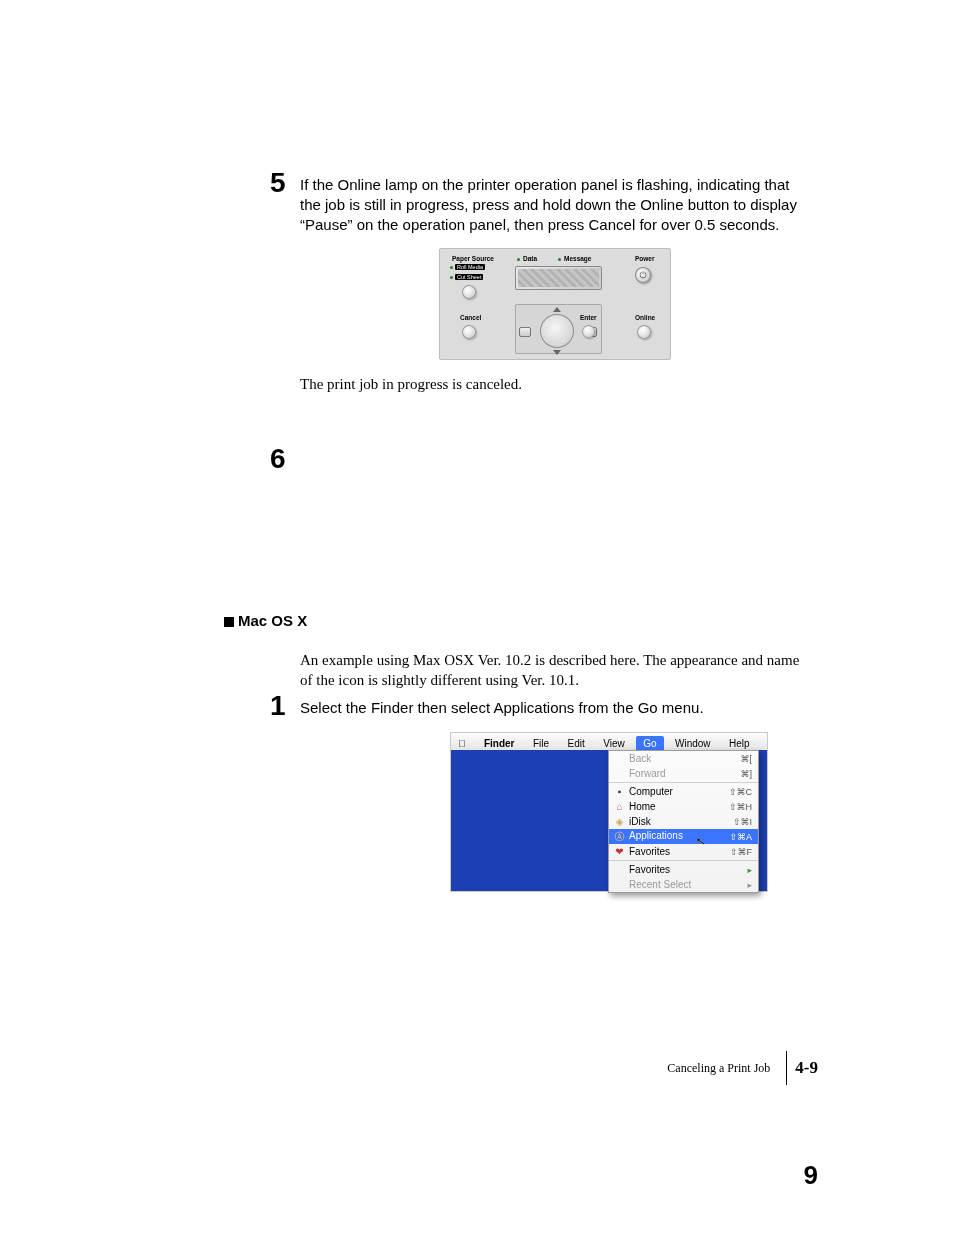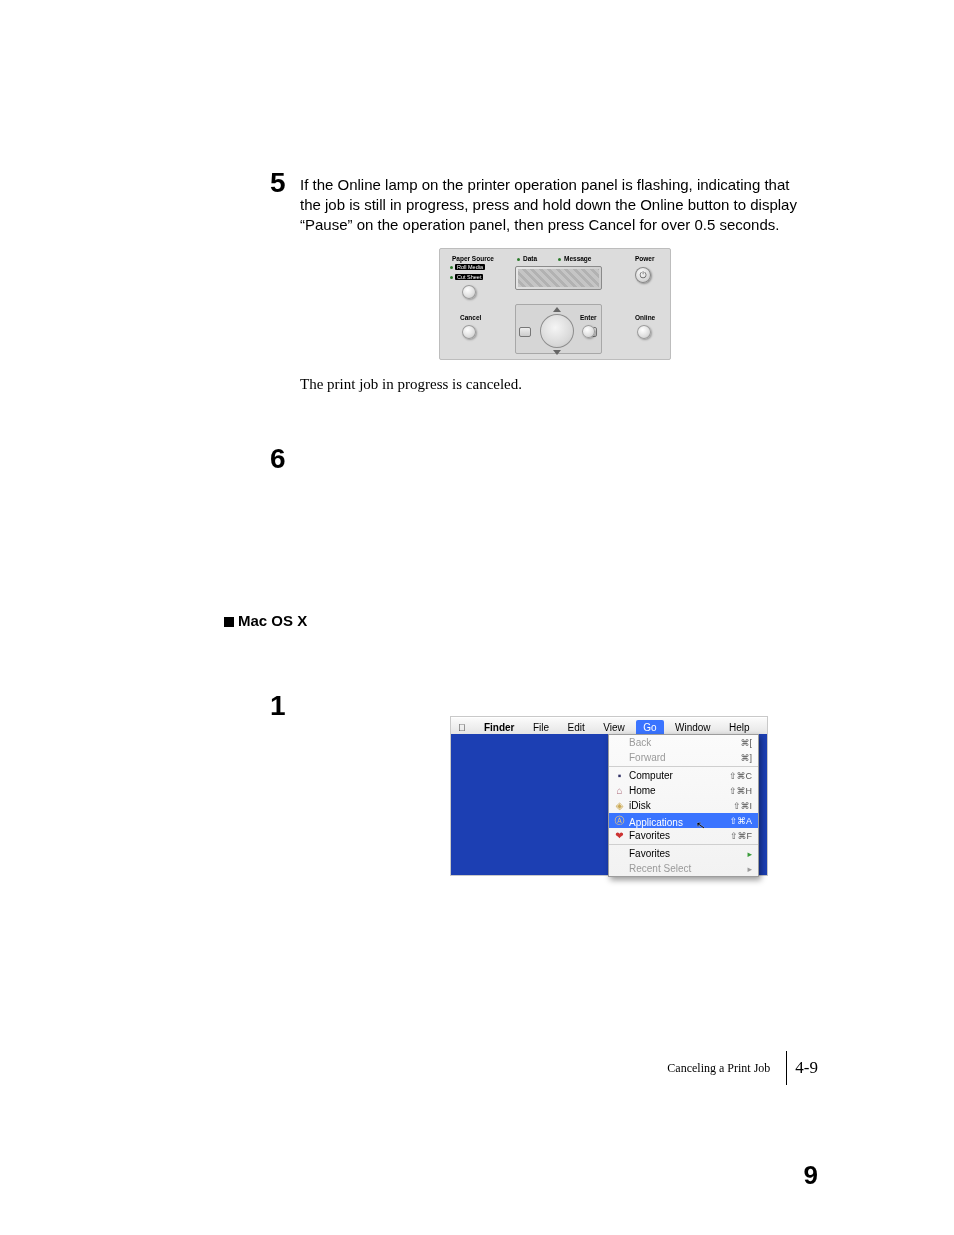--- a/index.html
+++ b/index.html
@@ -287,6 +287,7 @@
   <div class="section-head" style="top:612px;">
     <span class="black-square"></span><span>Mac OS X</span>
   </div>
+  <div class="body-block aftermath" style="top:636px; left:300px; width:510px; font-family:Georgia,'Times New Roman',serif;">An example using Max OSX Ver. 10.2 is described here. The appearance and name of the icon is slightly different using Ver. 10.1.</div>
 
   <div class="step-number" style="top:690px; left:270px;">1</div>
 

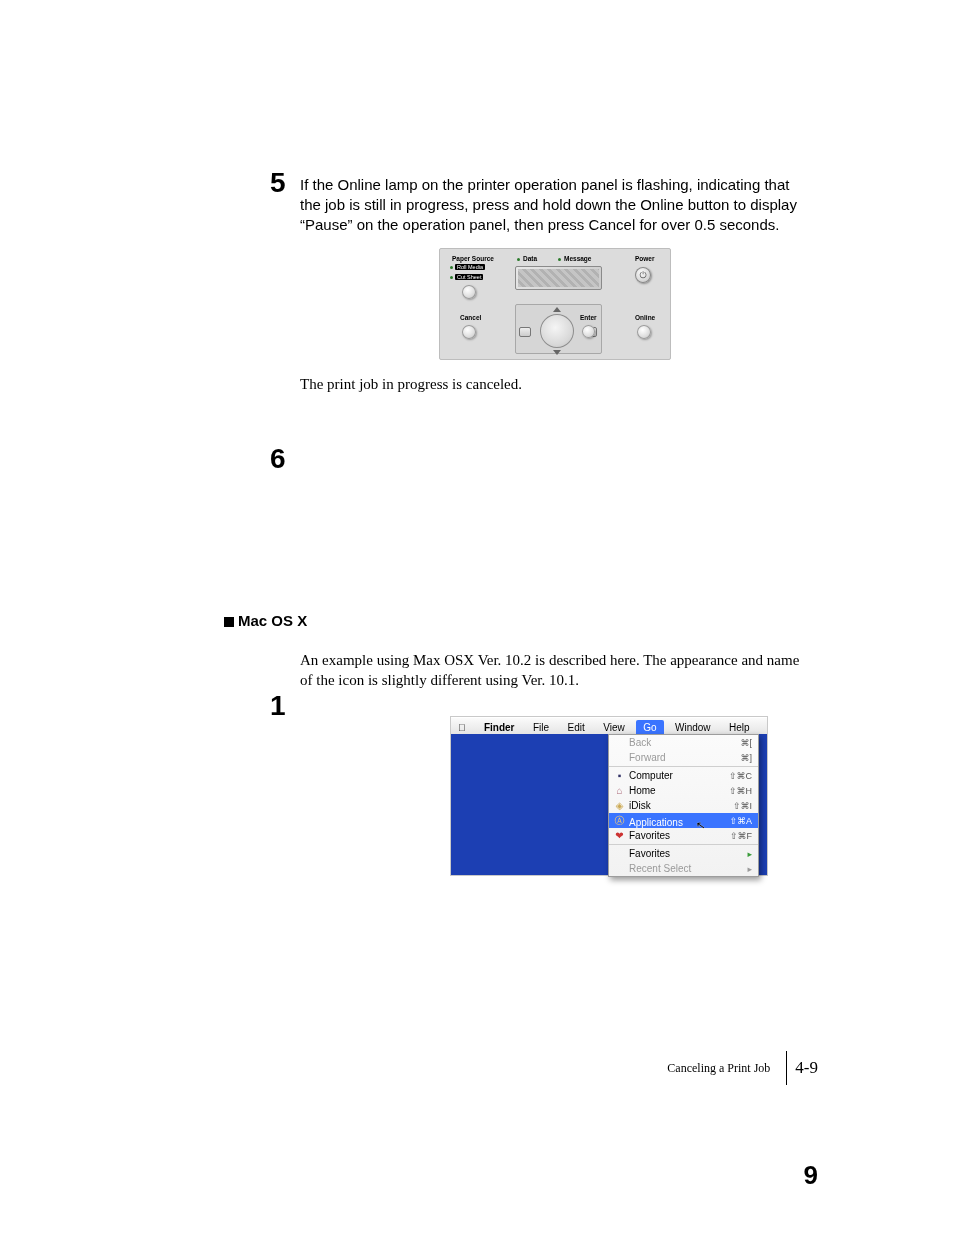--- a/index.html
+++ b/index.html
@@ -290,6 +290,9 @@
   <div class="body-block aftermath" style="top:636px; left:300px; width:510px; font-family:Georgia,'Times New Roman',serif;">An example using Max OSX Ver. 10.2 is described here. The appearance and name of the icon is slightly different using Ver. 10.1.</div>
 
   <div class="step-number" style="top:690px; left:270px;">1</div>
+  <div class="body-block" style="top:698px; left:300px; width:510px;">
+    <div class="step-text">Select the Finder then select Applications from the Go menu.</div>
+  </div>
 
   <div class="mac" style="position:absolute; top:716px; left:310px;">
     <div class="bar">

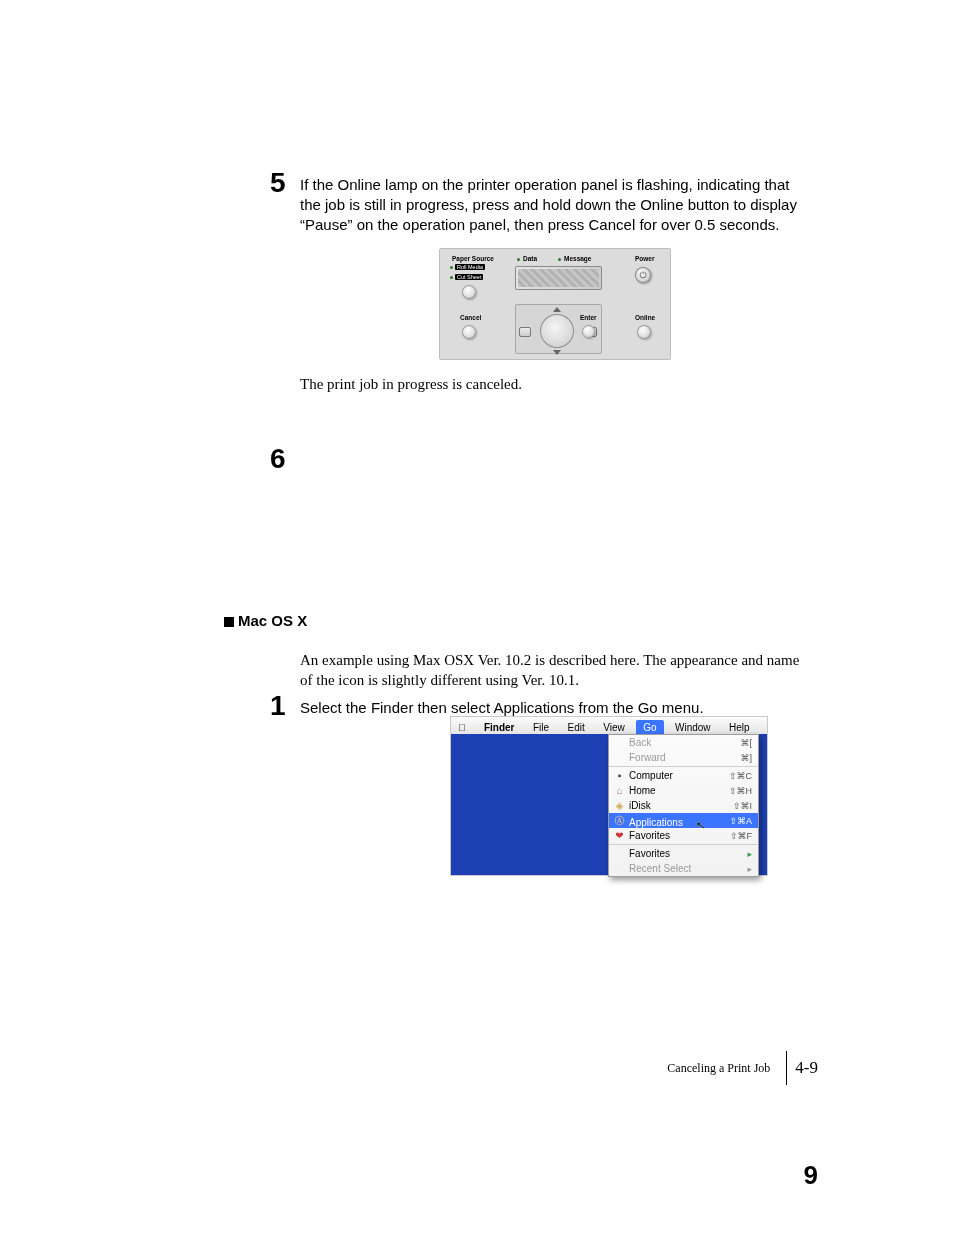--- a/index.html
+++ b/index.html
@@ -145,7 +145,7 @@
     position: relative;
     width: 316px;
     height: 158px;
-    margin: 0 auto 0 140px;
+    margin: 16px auto 0 140px;
     background: #b6b6b6;
     font-family: "Lucida Grande","Helvetica Neue",Arial,sans-serif;
     border:1px solid #c9c9c9;

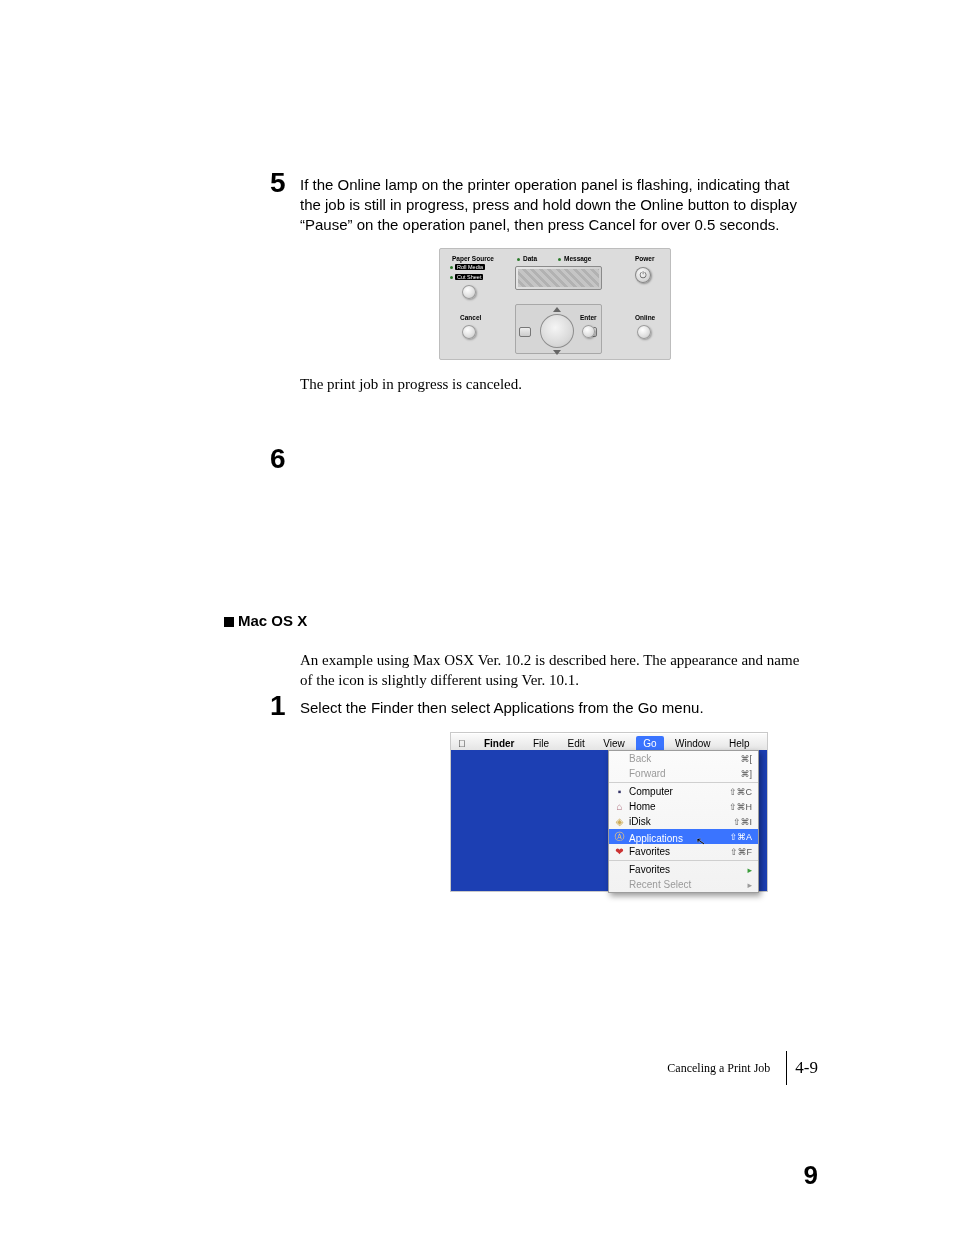--- a/index.html
+++ b/index.html
@@ -191,7 +191,7 @@
   .mac .menu .row.sep { height:0; border-top:1px solid #cfcfcf; margin:1px 0; padding:0; }
   .mac .menu .row.dis { color:#9a9a9a; }
   .mac .menu .row.sel { background:#3a74ff; color:#fff; }
-  .mac .menu .row .l { display:flex; align-items:flex-end; gap:4px; }
+  .mac .menu .row .l { display:flex; align-items:flex-start; gap:4px; }
   .mac .menu .row .ic { width:11px; text-align:center; font-size:10px; }
   .mac .menu .row .sc { font-size:9px; color:#555; white-space:nowrap; }
   .mac .menu .row.sel .sc { color:#fff; }

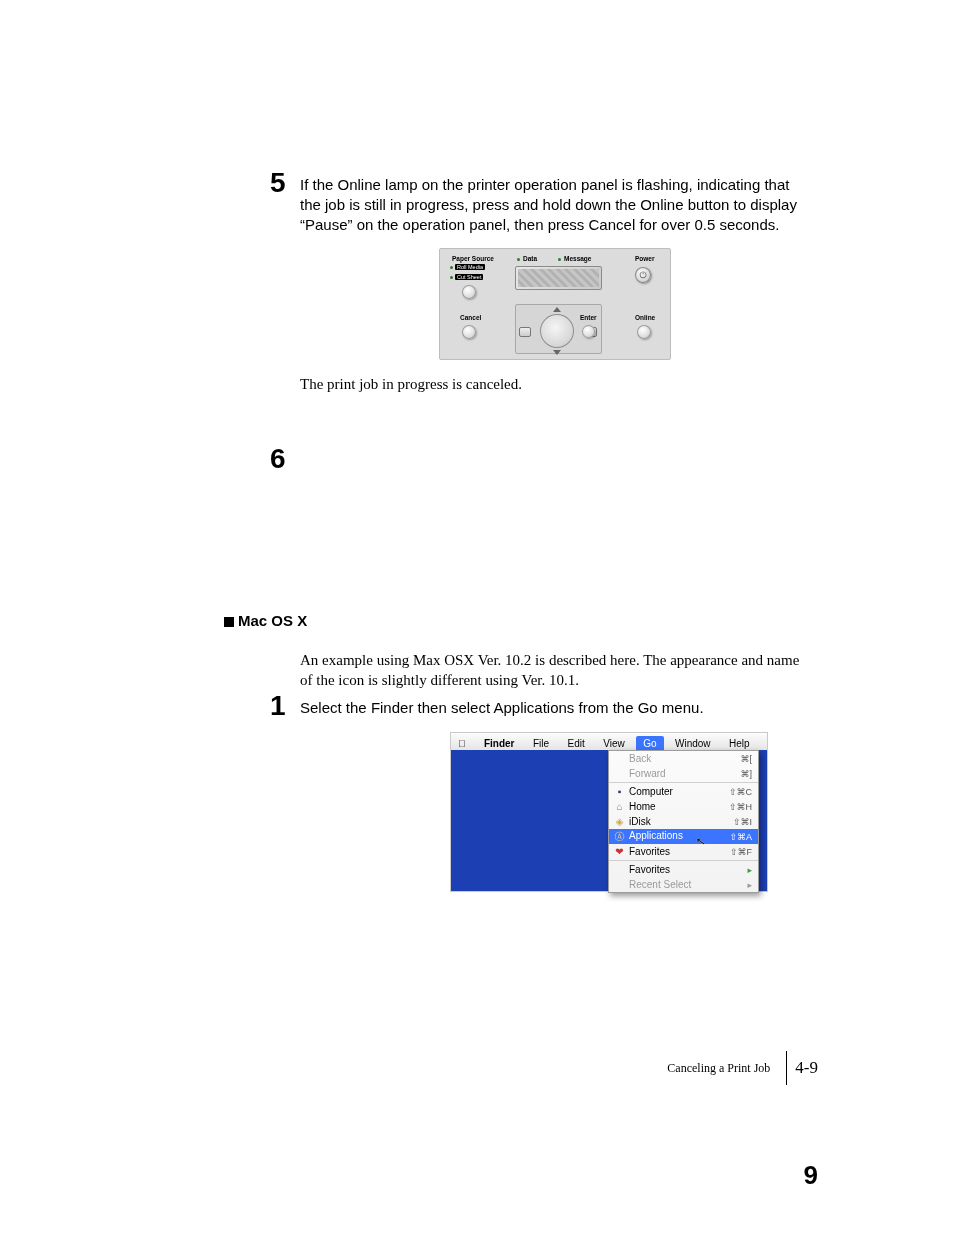--- a/index.html
+++ b/index.html
@@ -219,7 +219,7 @@
     width:1px; height:34px; background:#000; margin:0 8px;
   }
   .footer .pg {
-    font-size:17px; font-weight:400;
+    font-size:17px; font-weight:700;
   }
   .bignum {
     position:absolute;

